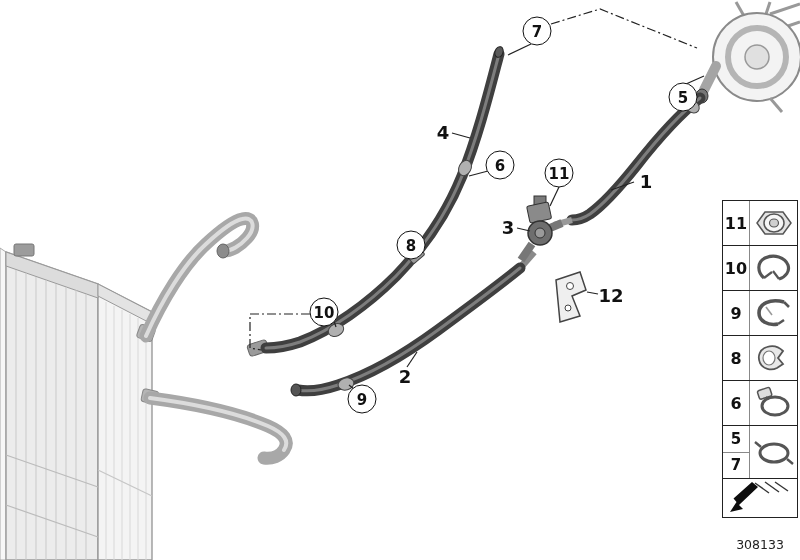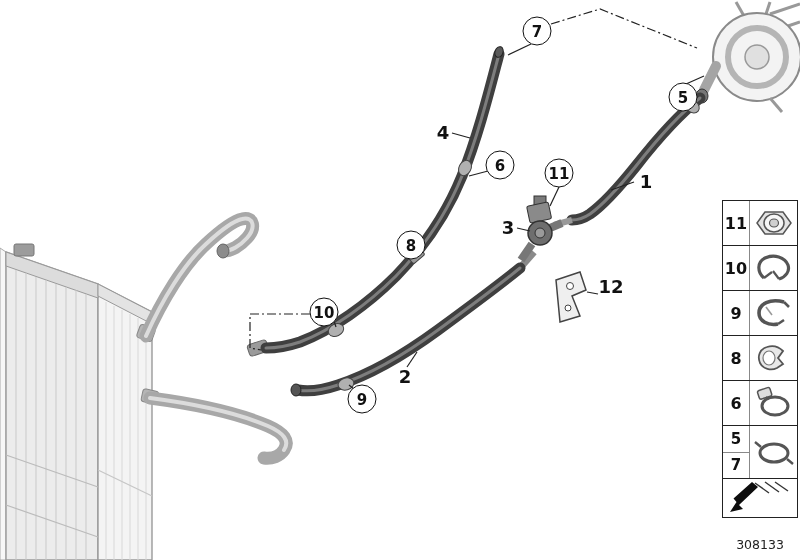--- a/index.html
+++ b/index.html
@@ -155,7 +155,7 @@
   <div class="plain-label" style="left:443px;top:132px">4</div>
   <div class="plain-label" style="left:646px;top:181px">1</div>
   <div class="plain-label" style="left:508px;top:227px">3</div>
-  <div class="plain-label" style="left:611px;top:286px">12</div>
+  <div class="plain-label" style="left:611px;top:295px">12</div>
   <div class="plain-label" style="left:405px;top:376px">2</div>
 
   <div class="legend">

